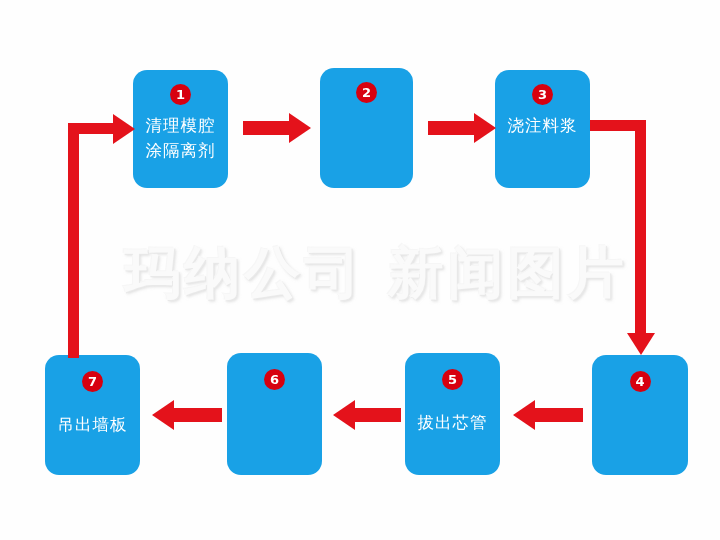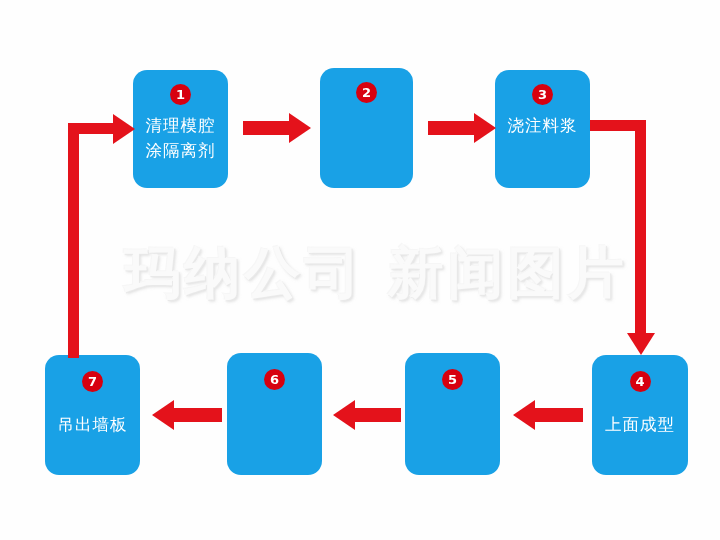--- a/index.html
+++ b/index.html
@@ -156,6 +156,7 @@
 
   <div class="node bottom" style="left:405px; top:353px; width:95px; height:122px;">
     <div class="badge">5</div>
+    <div class="label">拔出芯管</div>
   </div>
 
   <div class="node bottom" style="left:227px; top:353px; width:95px; height:122px;">

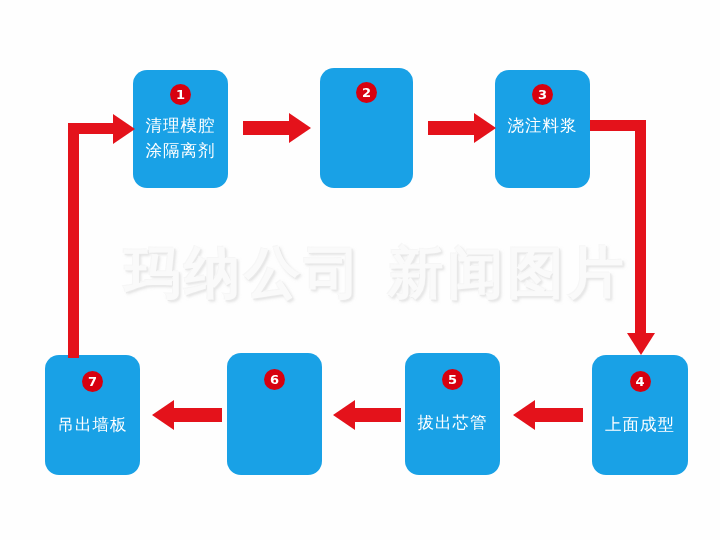--- a/index.html
+++ b/index.html
@@ -151,7 +151,6 @@
 
   <div class="node bottom" style="left:592px; top:355px; width:96px; height:120px;">
     <div class="badge">4</div>
-    <div class="label">上面成型</div>
   </div>
 
   <div class="node bottom" style="left:405px; top:353px; width:95px; height:122px;">

